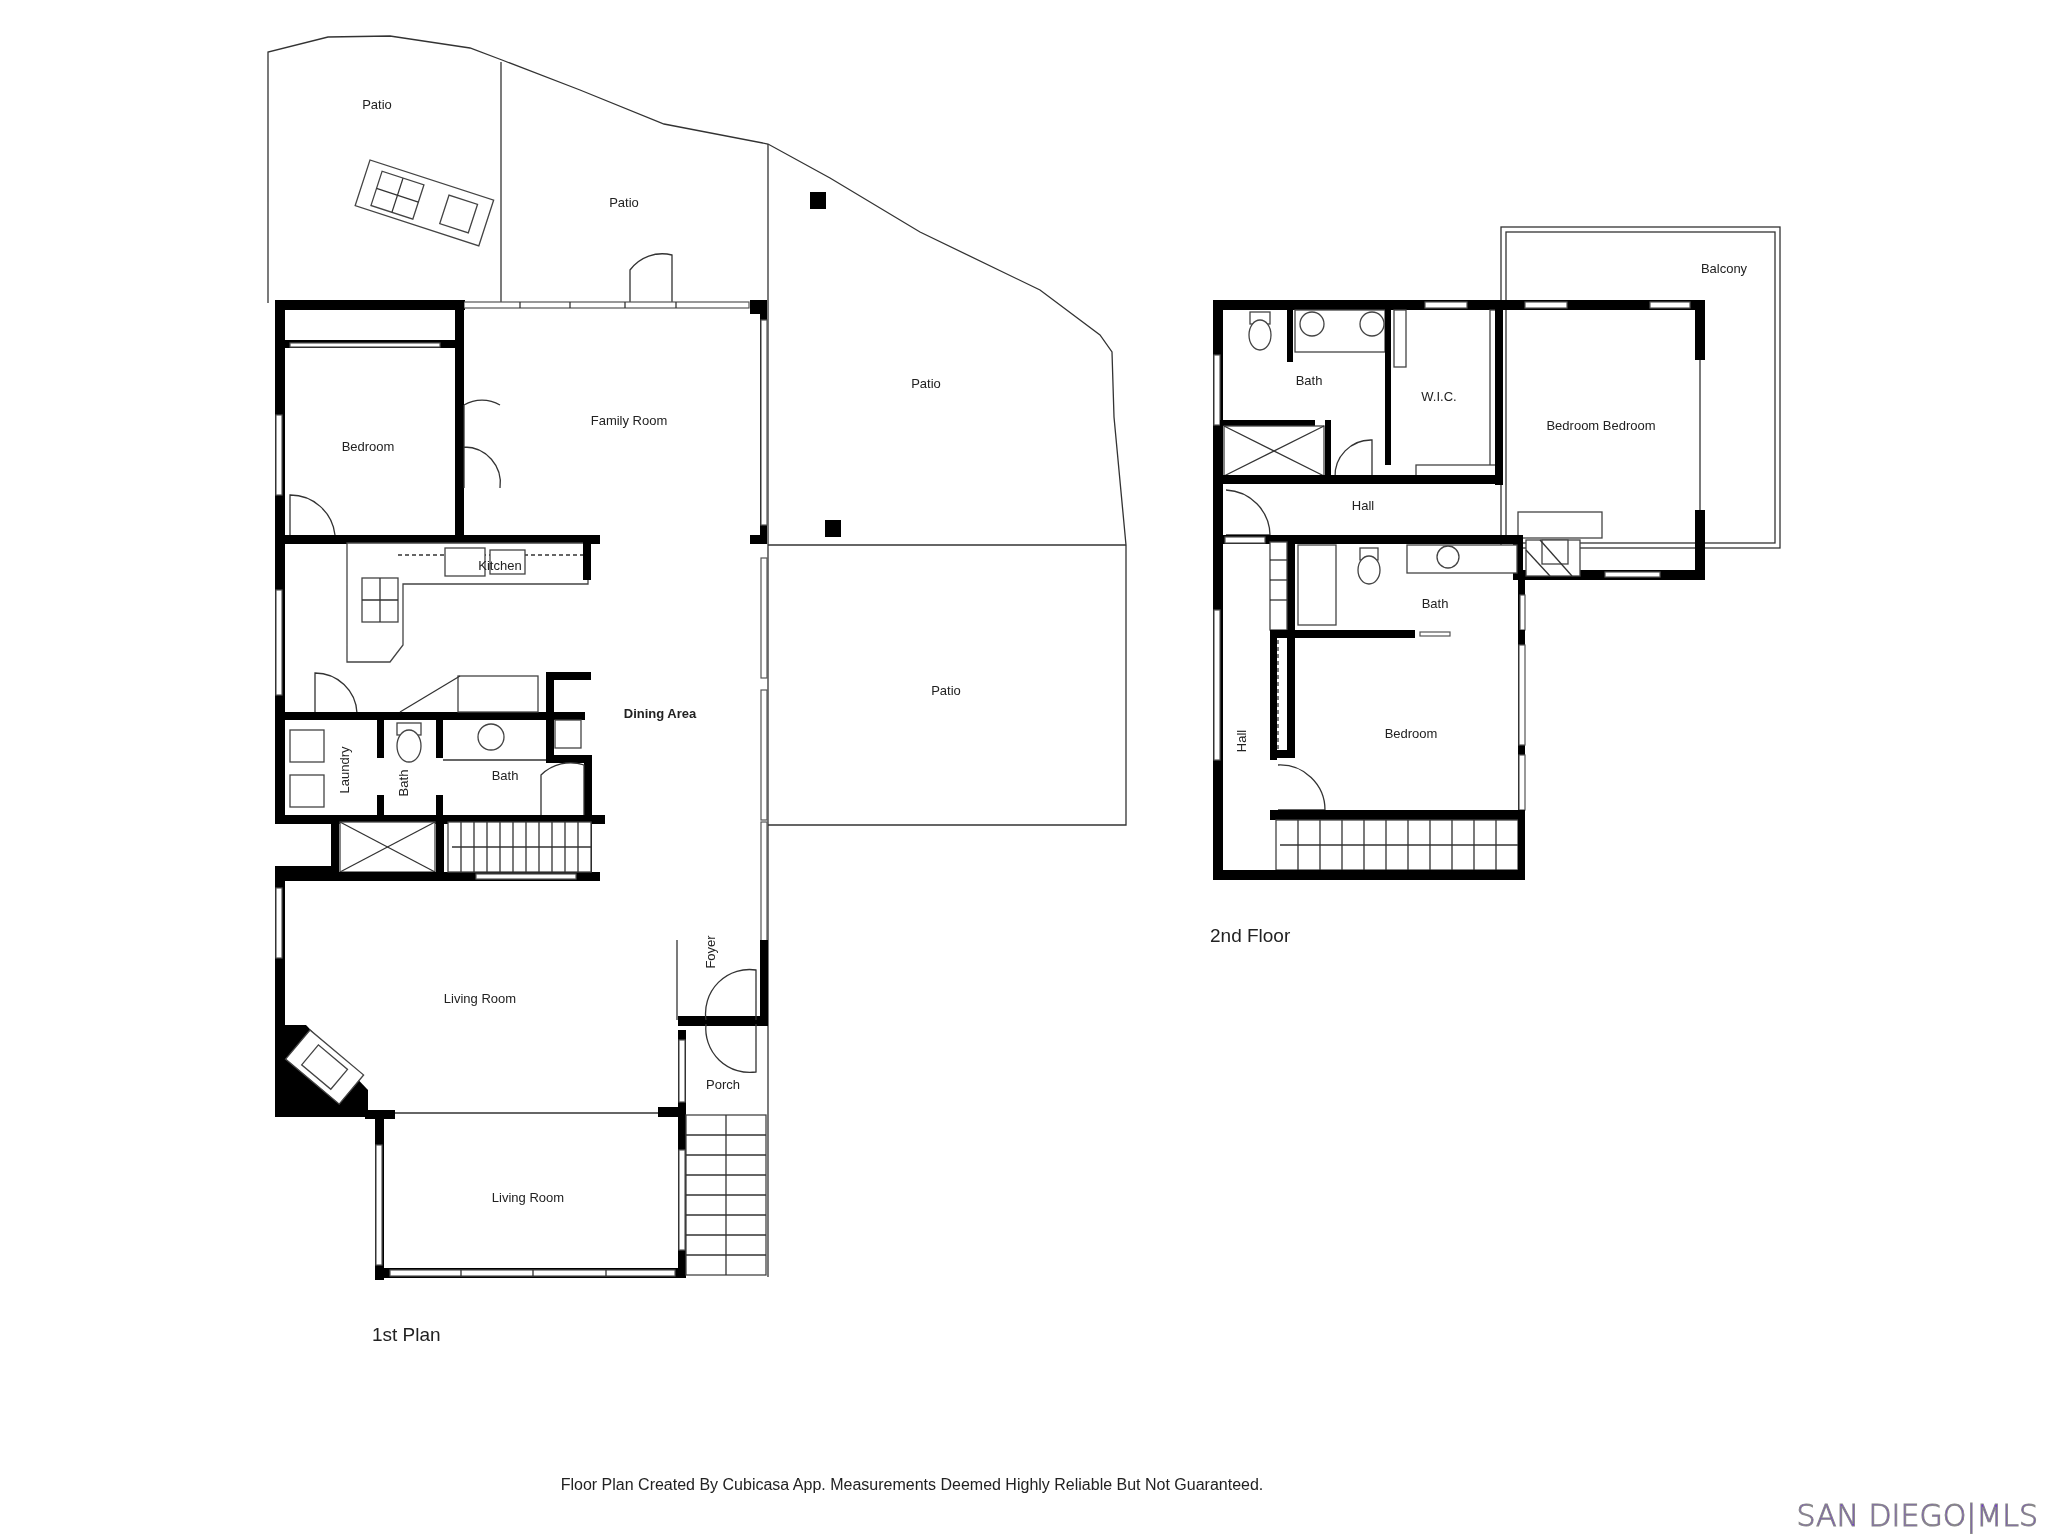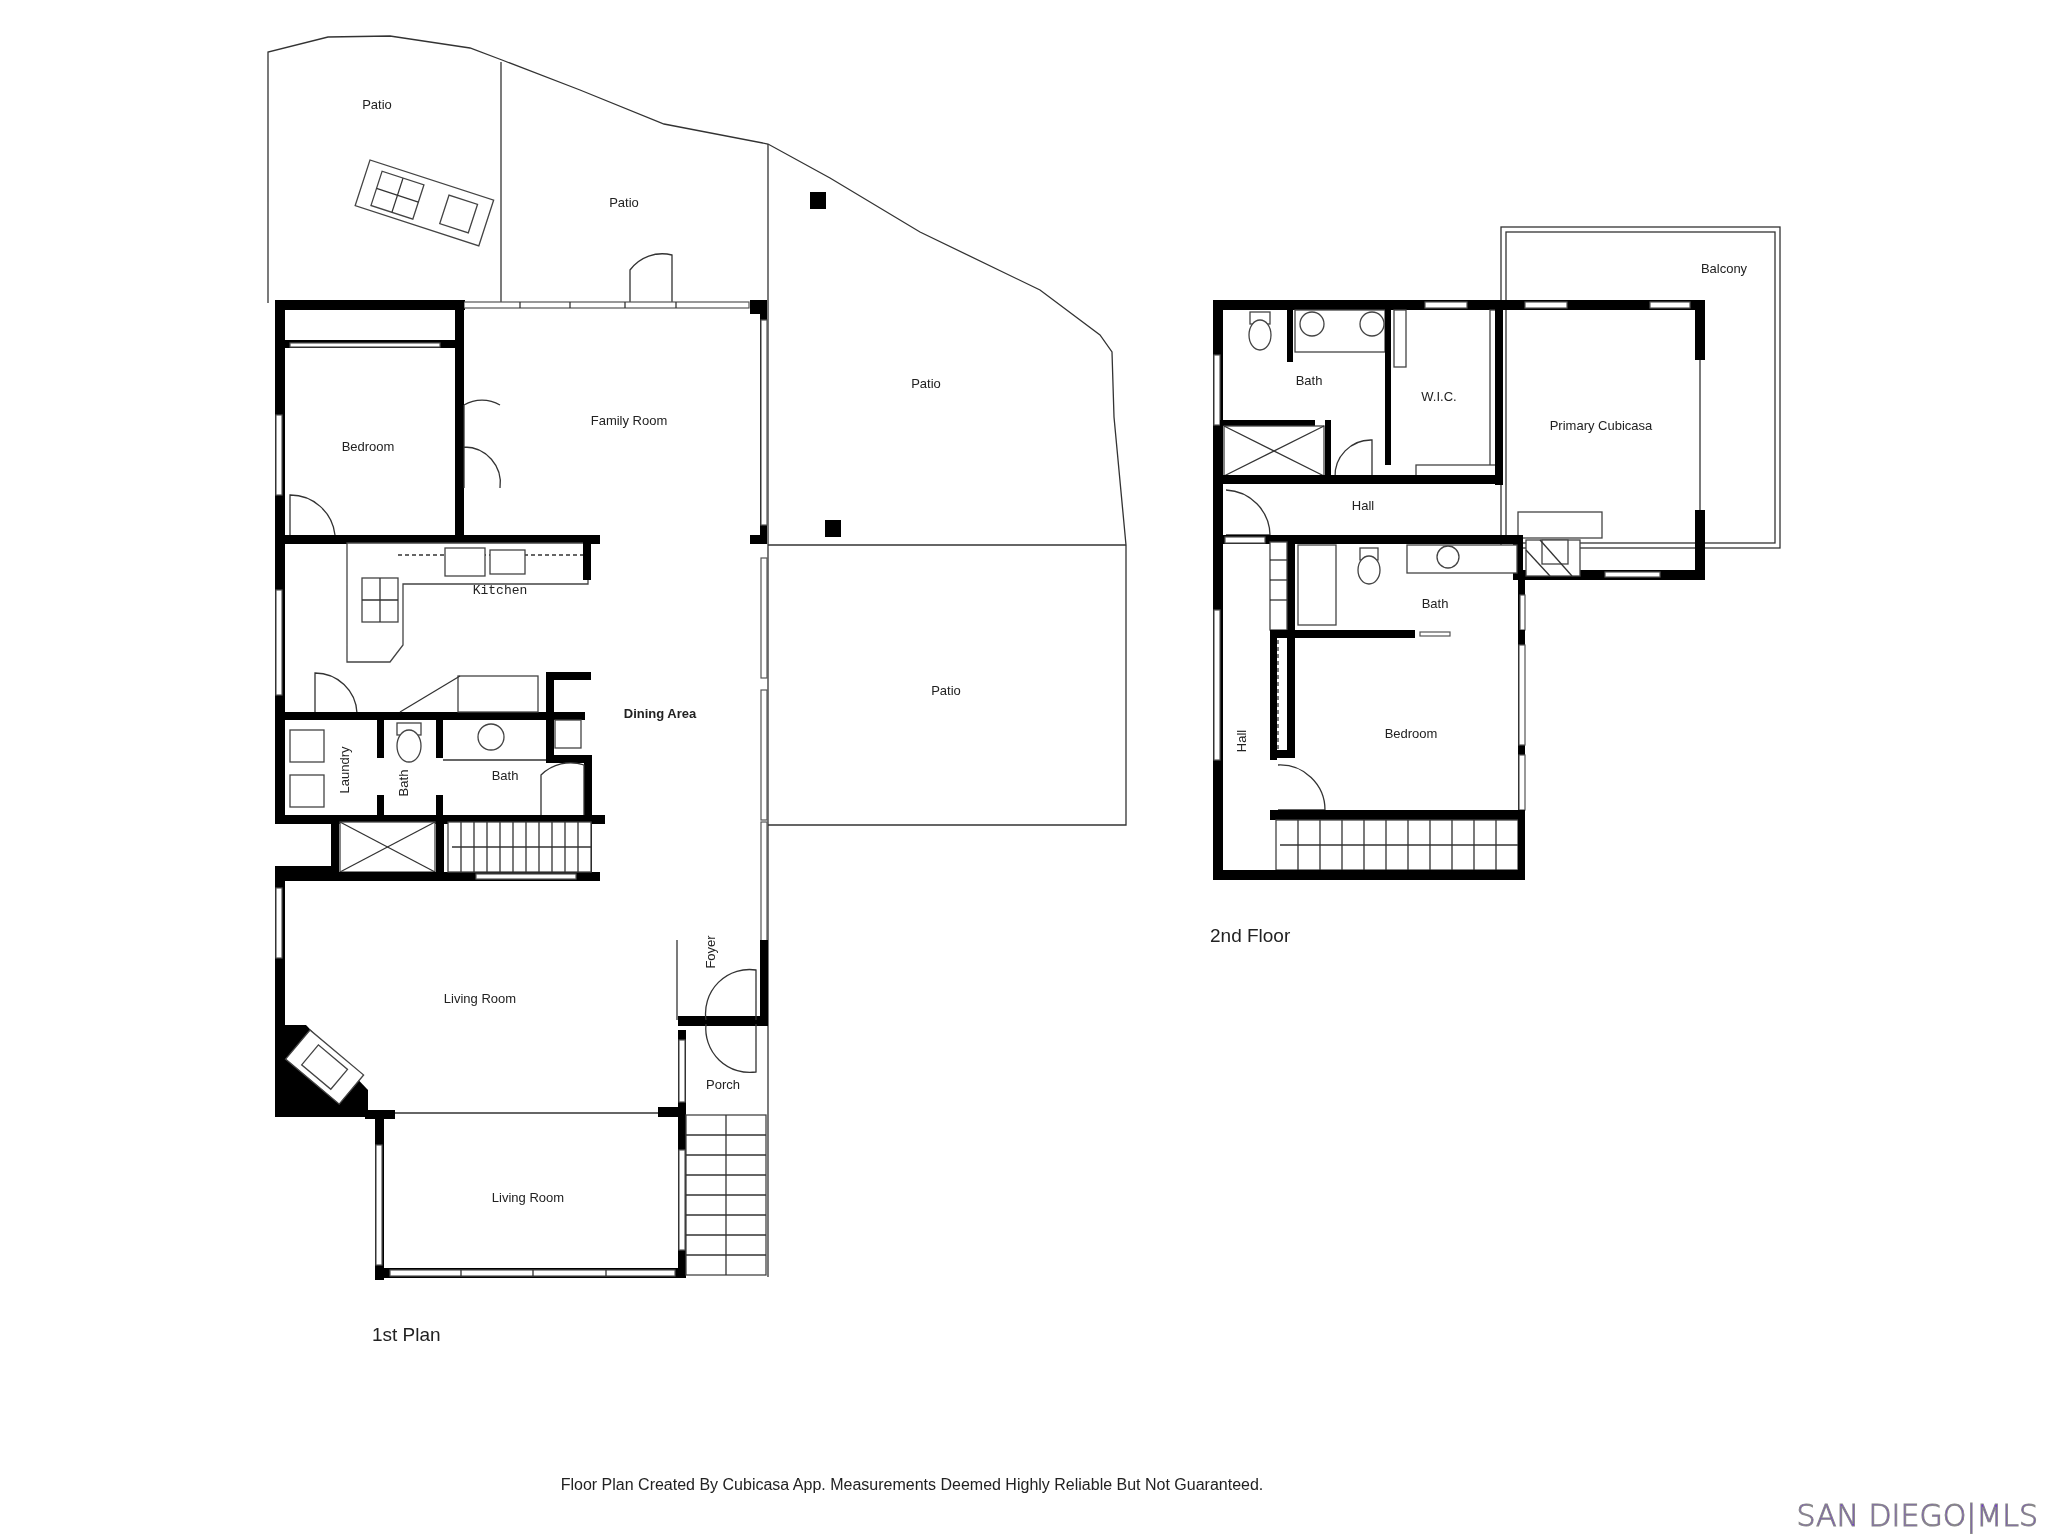--- a/index.html
+++ b/index.html
@@ -291,7 +291,7 @@
 <div class="lbl" style="left:1700px;top:268px;margin-left:24px;">Balcony</div>
 <div class="lbl" style="left:1309px;top:380px;">Bath</div>
 <div class="lbl" style="left:1439px;top:396px;">W.I.C.</div>
-<div class="lbl" style="left:1601px;top:425px;">Primary Cubicasa</div>
+<div class="lbl" style="left:1601px;top:425px;">Bedroom Bedroom</div>
 <div class="lbl" style="left:1363px;top:505px;">Hall</div>
 <div class="lbl" style="left:1435px;top:603px;">Bath</div>
 <div class="lbl v" style="left:1241px;top:741px;">Hall</div>

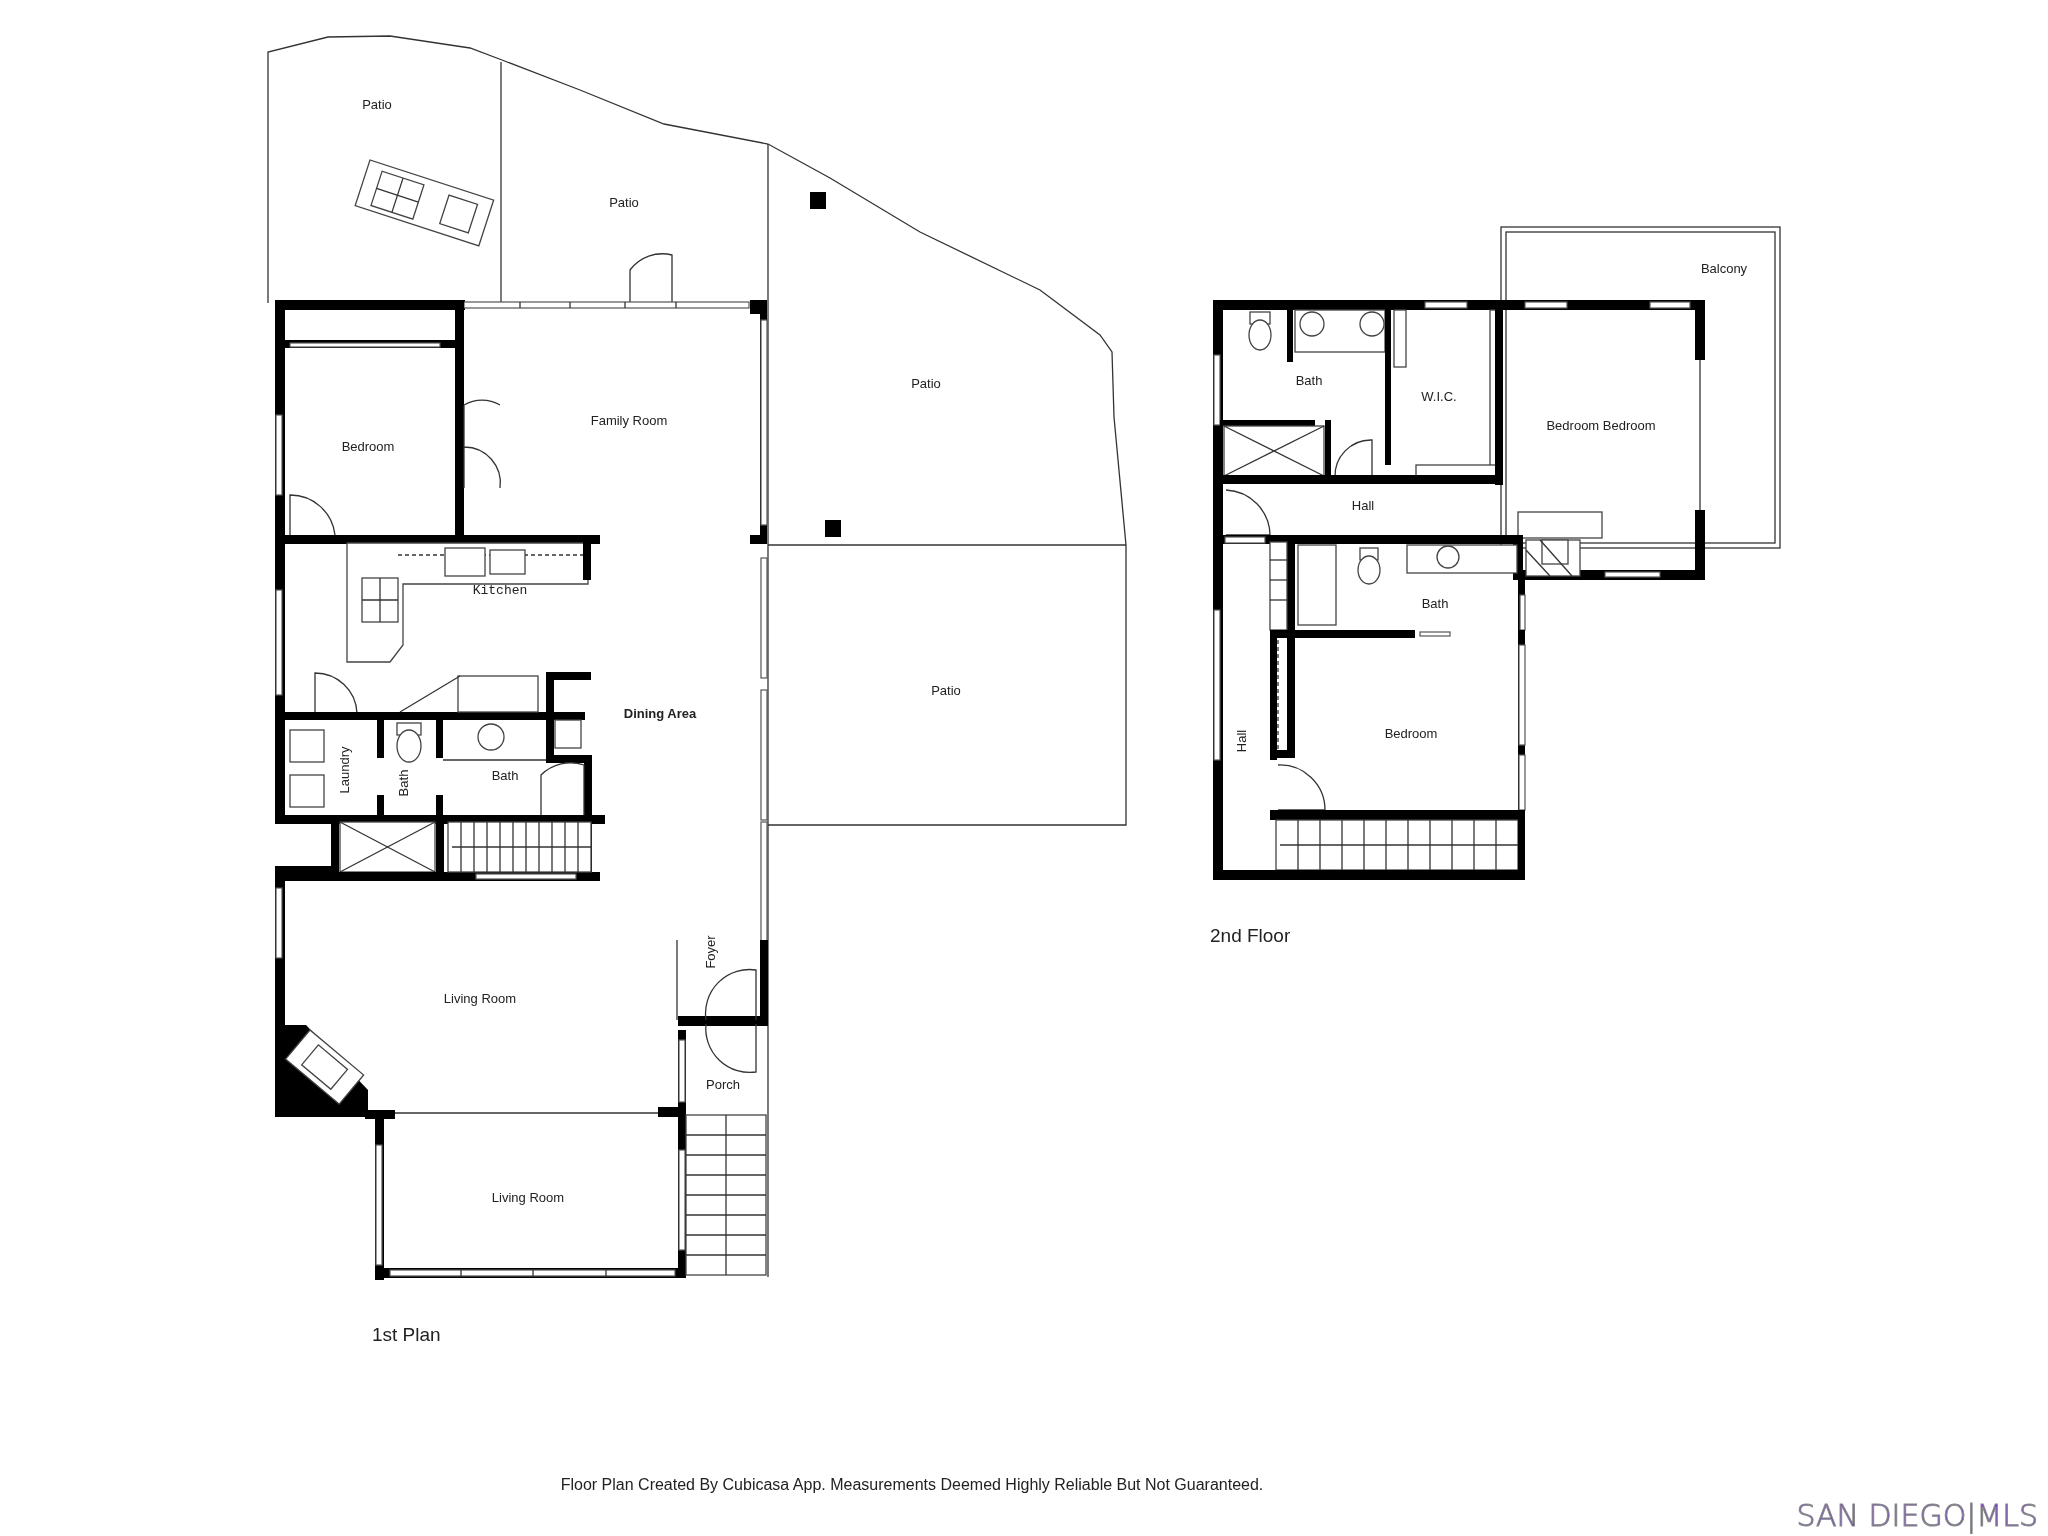--- a/index.html
+++ b/index.html
@@ -277,7 +277,7 @@
 <div class="lbl" style="left:946px;top:690px;">Patio</div>
 <div class="lbl" style="left:368px;top:446px;">Bedroom</div>
 <div class="lbl" style="left:601px;top:420px;margin-left:28px;">Family Room</div>
-<div class="lbl" style="left:500px;top:590px;font-family:Liberation Mono, monospace;">Kitchen</div>
+<div class="lbl" style="left:500px;top:565px;">Kitchen</div>
 <div class="lbl" style="left:660px;top:713px;font-weight:bold;">Dining Area</div>
 <div class="lbl v" style="left:344px;top:770px;">Laundry</div>
 <div class="lbl v" style="left:403px;top:783px;">Bath</div>

